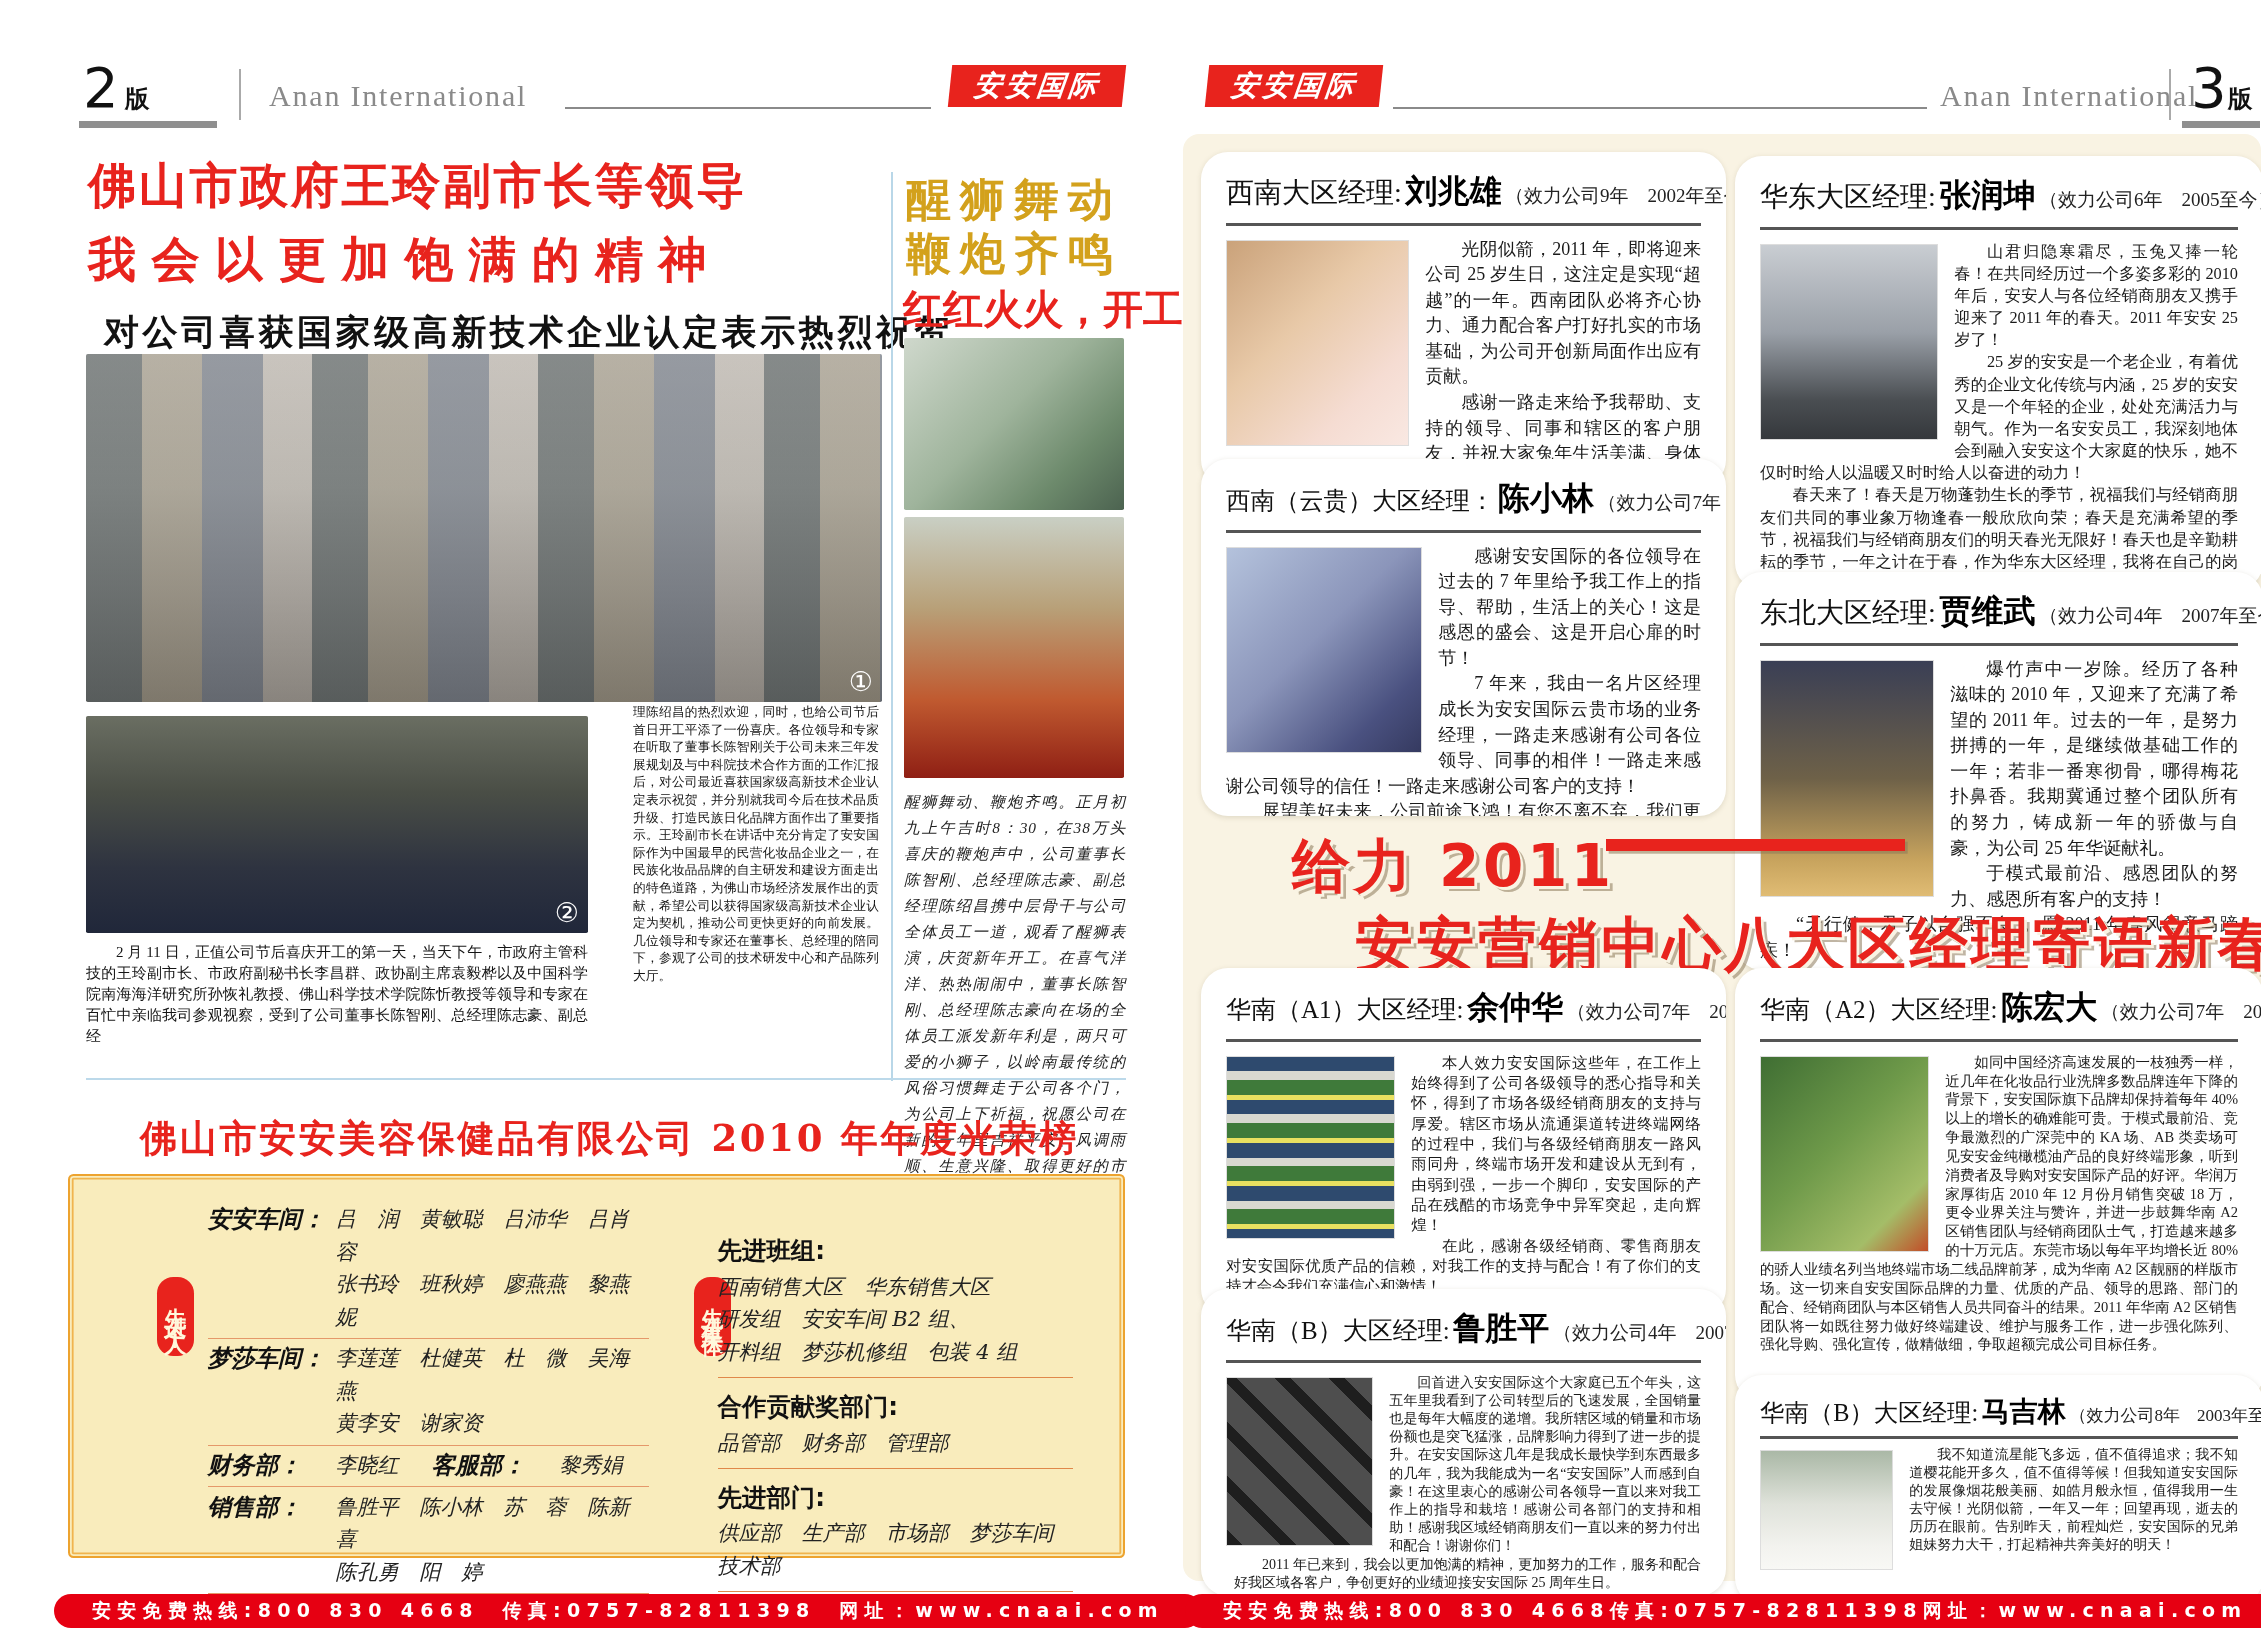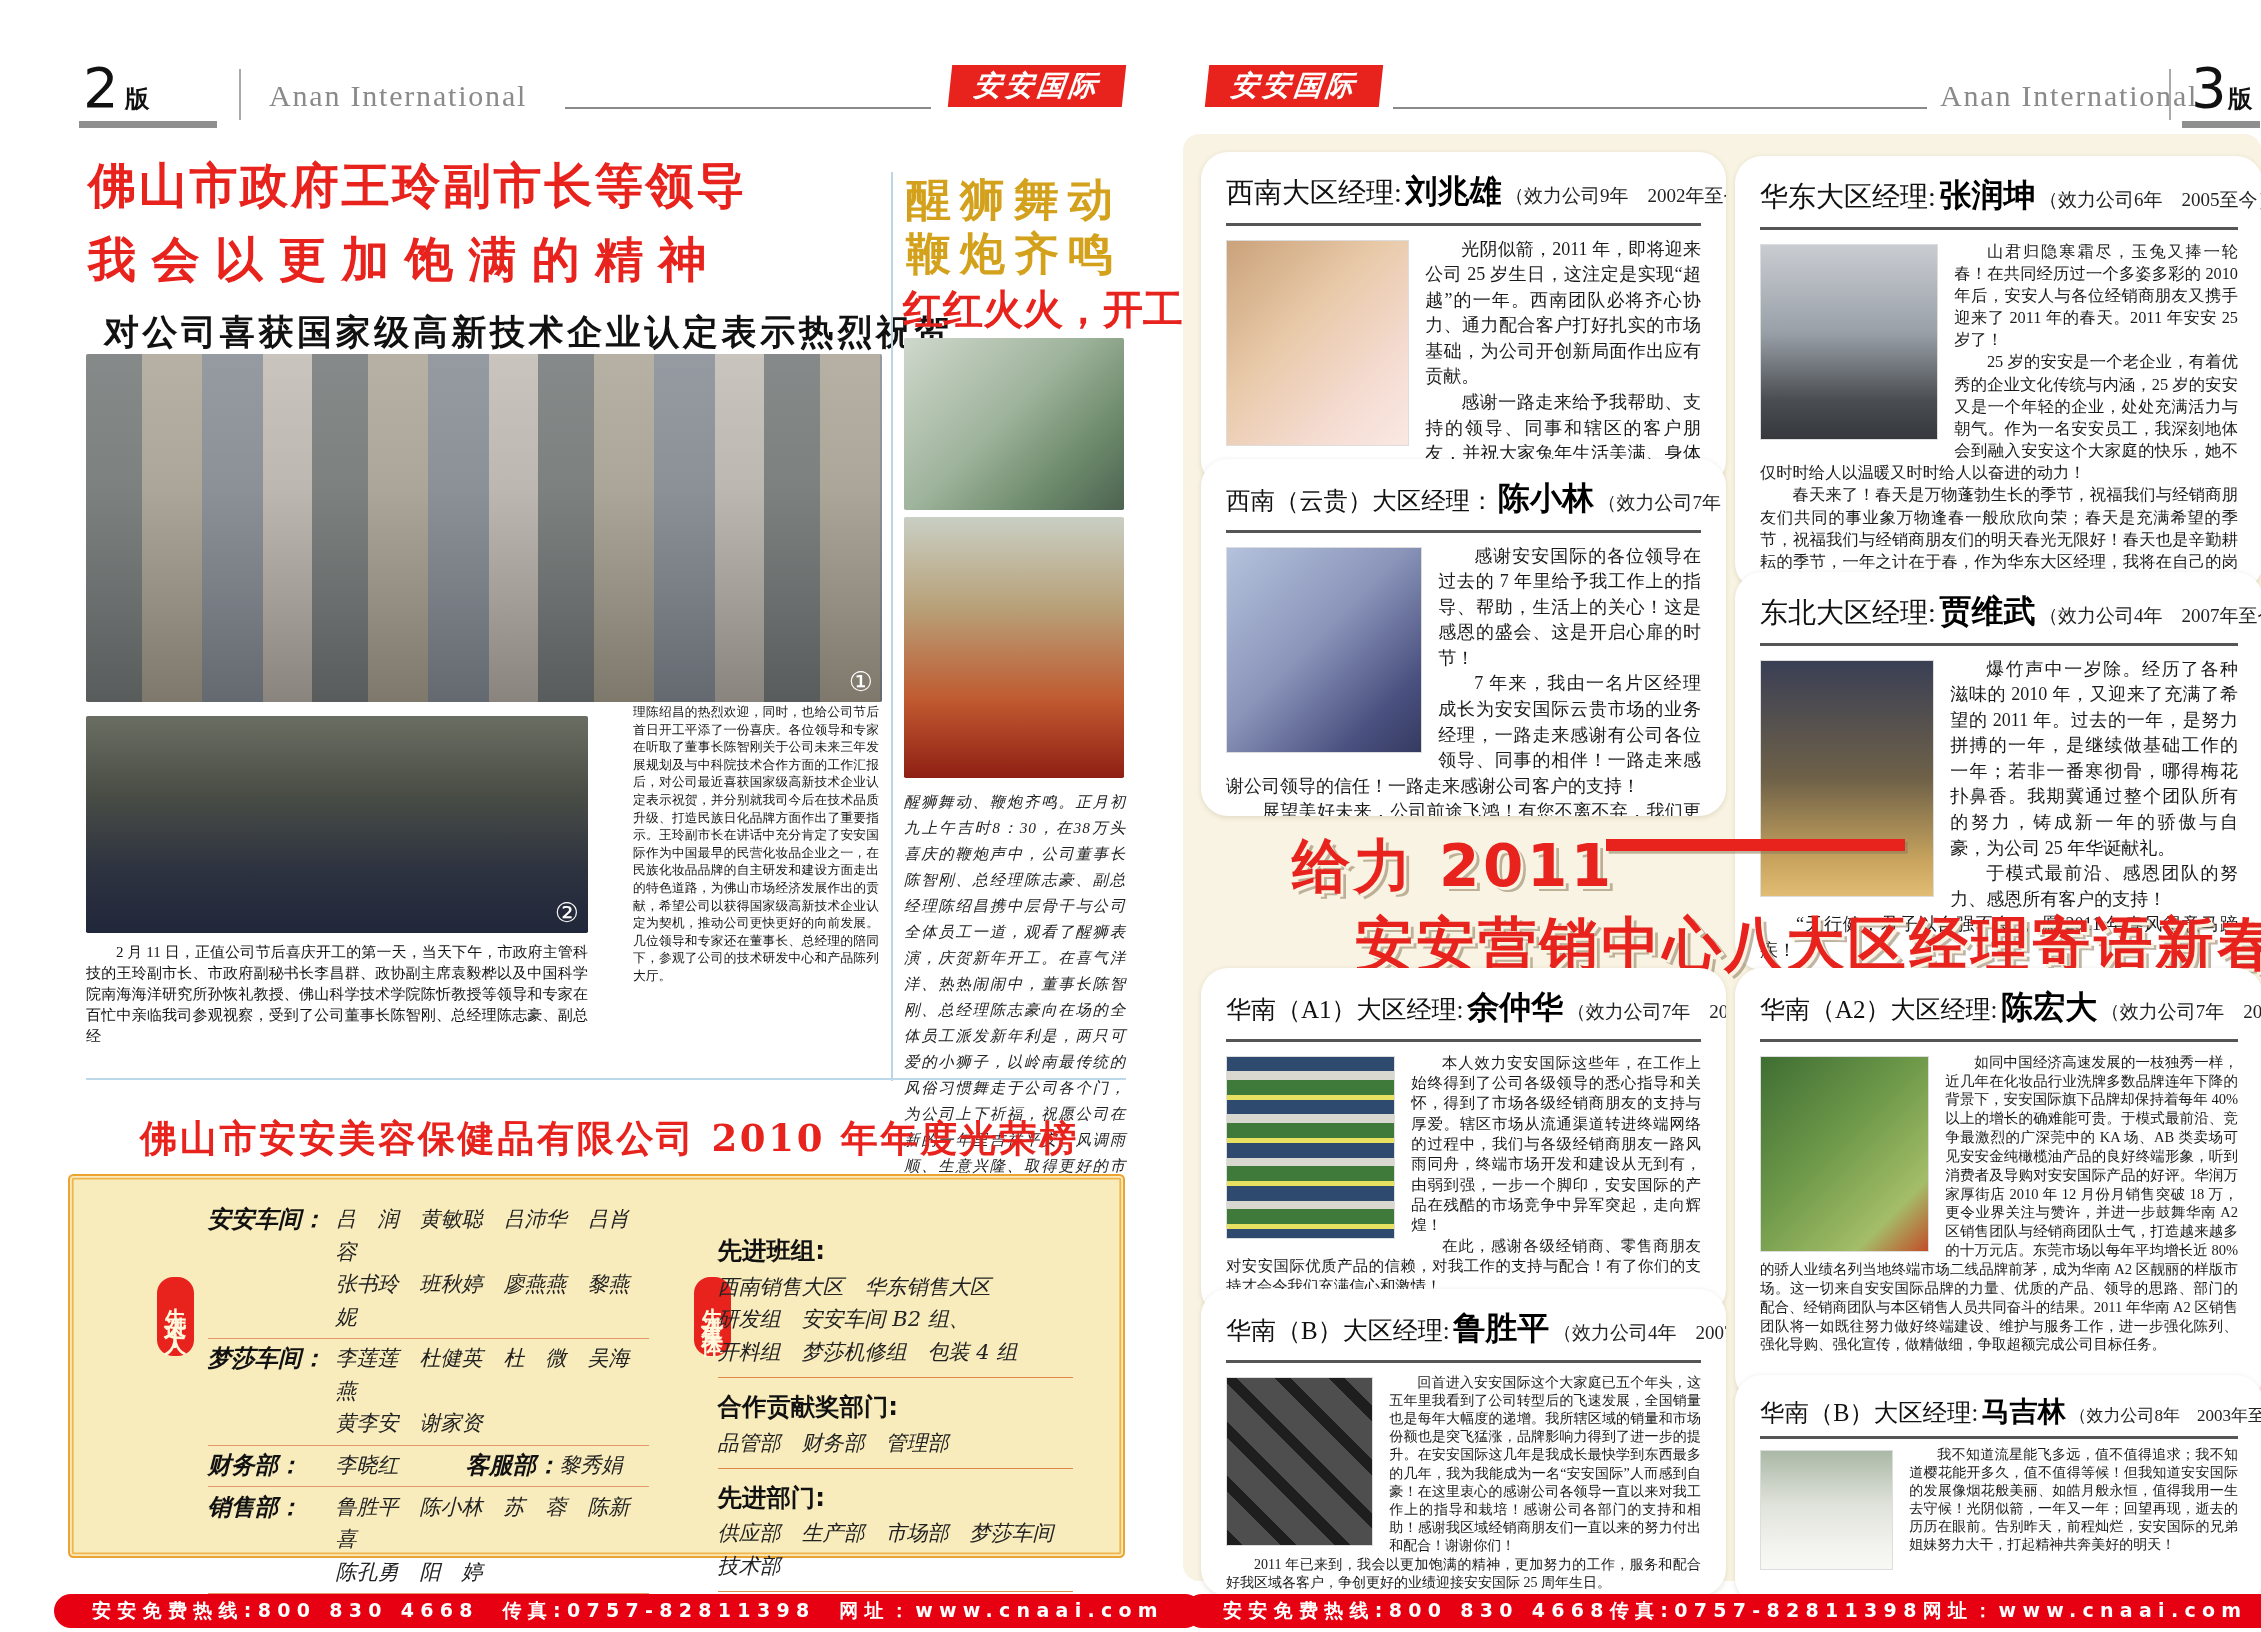--- a/index.html
+++ b/index.html
@@ -42,7 +42,7 @@
   .hrow{display:flex;align-items:flex-start;border-bottom:0.9px solid #e5986a;padding:3.6px 0 4.5px 0;}
   .hrow .hlabel{width:128px;flex:none;font-style:italic;}
   .pair2{margin-left:33px;display:flex;}
-  .pair2 .hlabel{width:128px;flex:none;text-align:right;}
+  .pair2 .hlabel{width:128px;flex:none;}
   .capsule{background:#e8231d;border-radius:16.3px;color:#fff8dc;writing-mode:vertical-rl;
            font-family:"DejaVu Sans",sans-serif;font-weight:bold;font-size:22px;letter-spacing:9px;
            text-align:center;padding:12.7px 3.6px;}

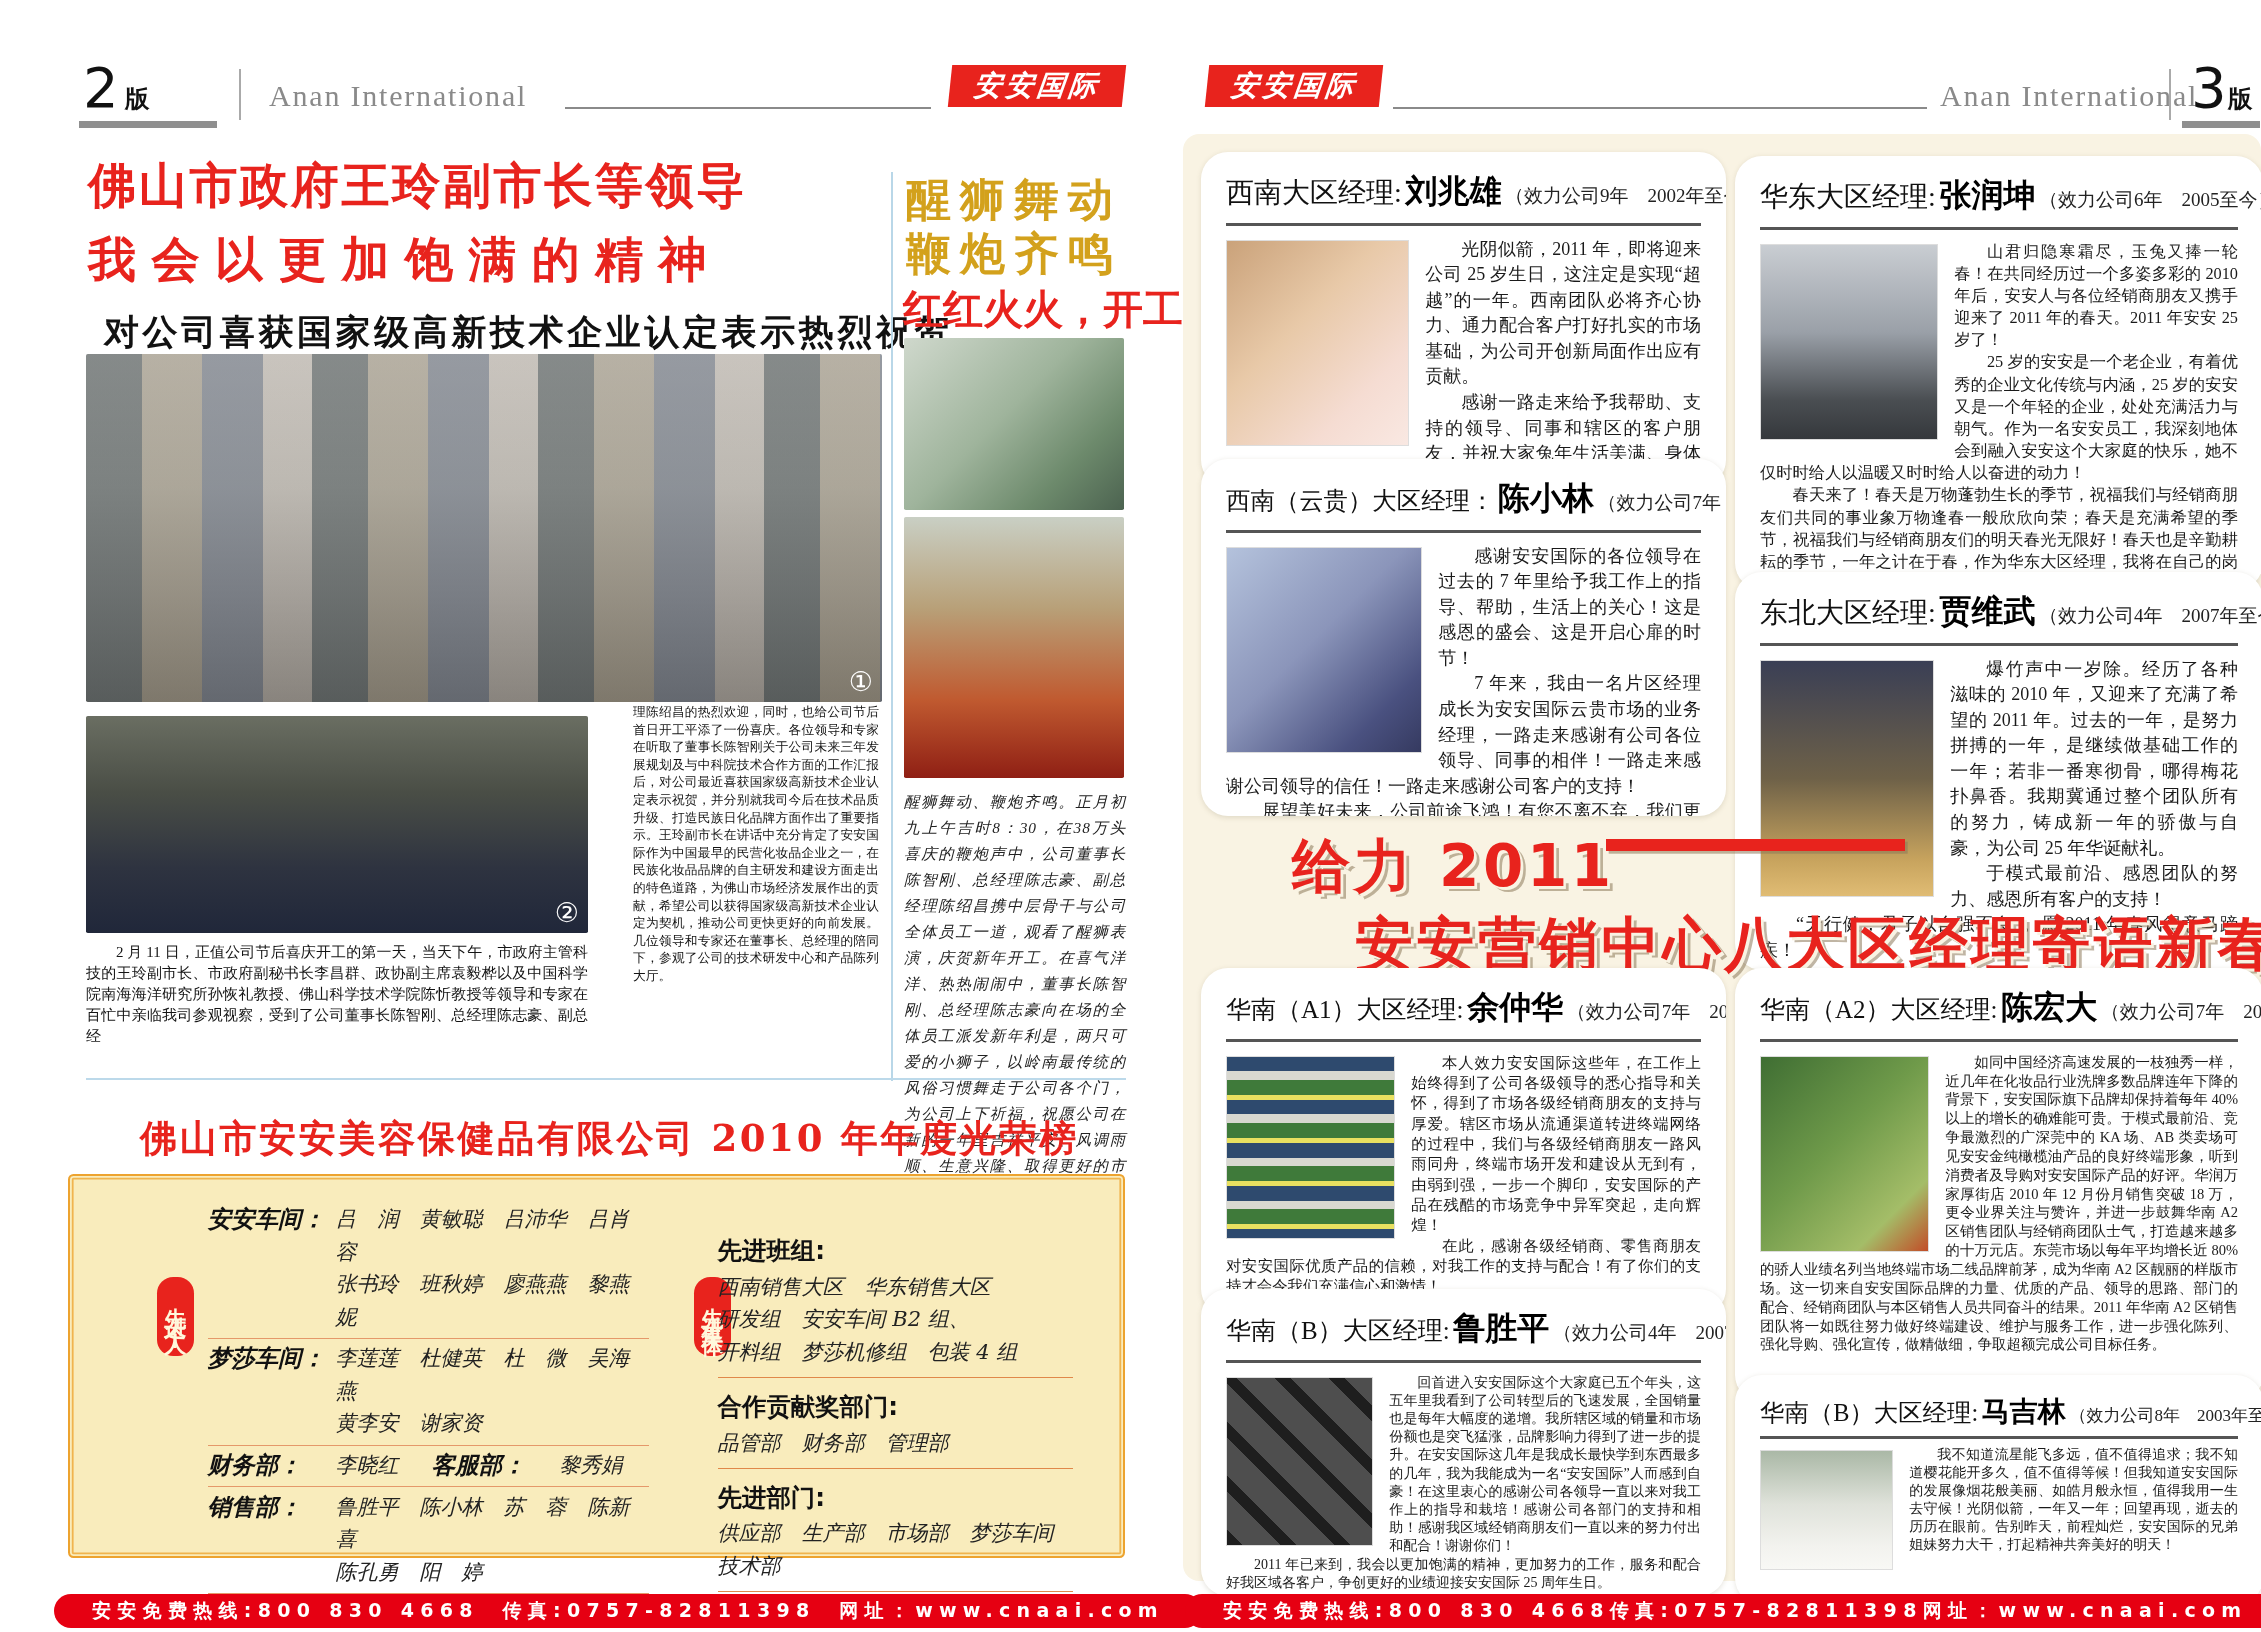--- a/index.html
+++ b/index.html
@@ -303,7 +303,7 @@
       <div class="card-body">
         <div class="pphoto g7" style="width:145px;height:167px;"></div>
         <p class="indent" style="font-size:14px;line-height:1.3;">回首进入安安国际这个大家庭已五个年头，这五年里我看到了公司转型后的飞速发展，全国销量也是每年大幅度的递增。我所辖区域的销量和市场份额也是突飞猛涨，品牌影响力得到了进一步的提升。在安安国际这几年是我成长最快学到东西最多的几年，我为我能成为一名“安安国际”人而感到自豪！在这里衷心的感谢公司各领导一直以来对我工作上的指导和栽培！感谢公司各部门的支持和相助！感谢我区域经销商朋友们一直以来的努力付出和配合！谢谢你们！</p>
-        <p class="indent" style="font-size:14px;line-height:1.3;">2011 年已来到，我会以更加饱满的精神，更加努力的工作，服务和配合好我区域各客户，争创更好的业绩迎接安安国际 25 周年生日。</p>
+        <p class="indent" style="font-size:14px;line-height:1.3;margin-left:8px;">2011 年已来到，我会以更加饱满的精神，更加努力的工作，服务和配合好我区域各客户，争创更好的业绩迎接安安国际 25 周年生日。</p>
 
       </div>
     </div>

